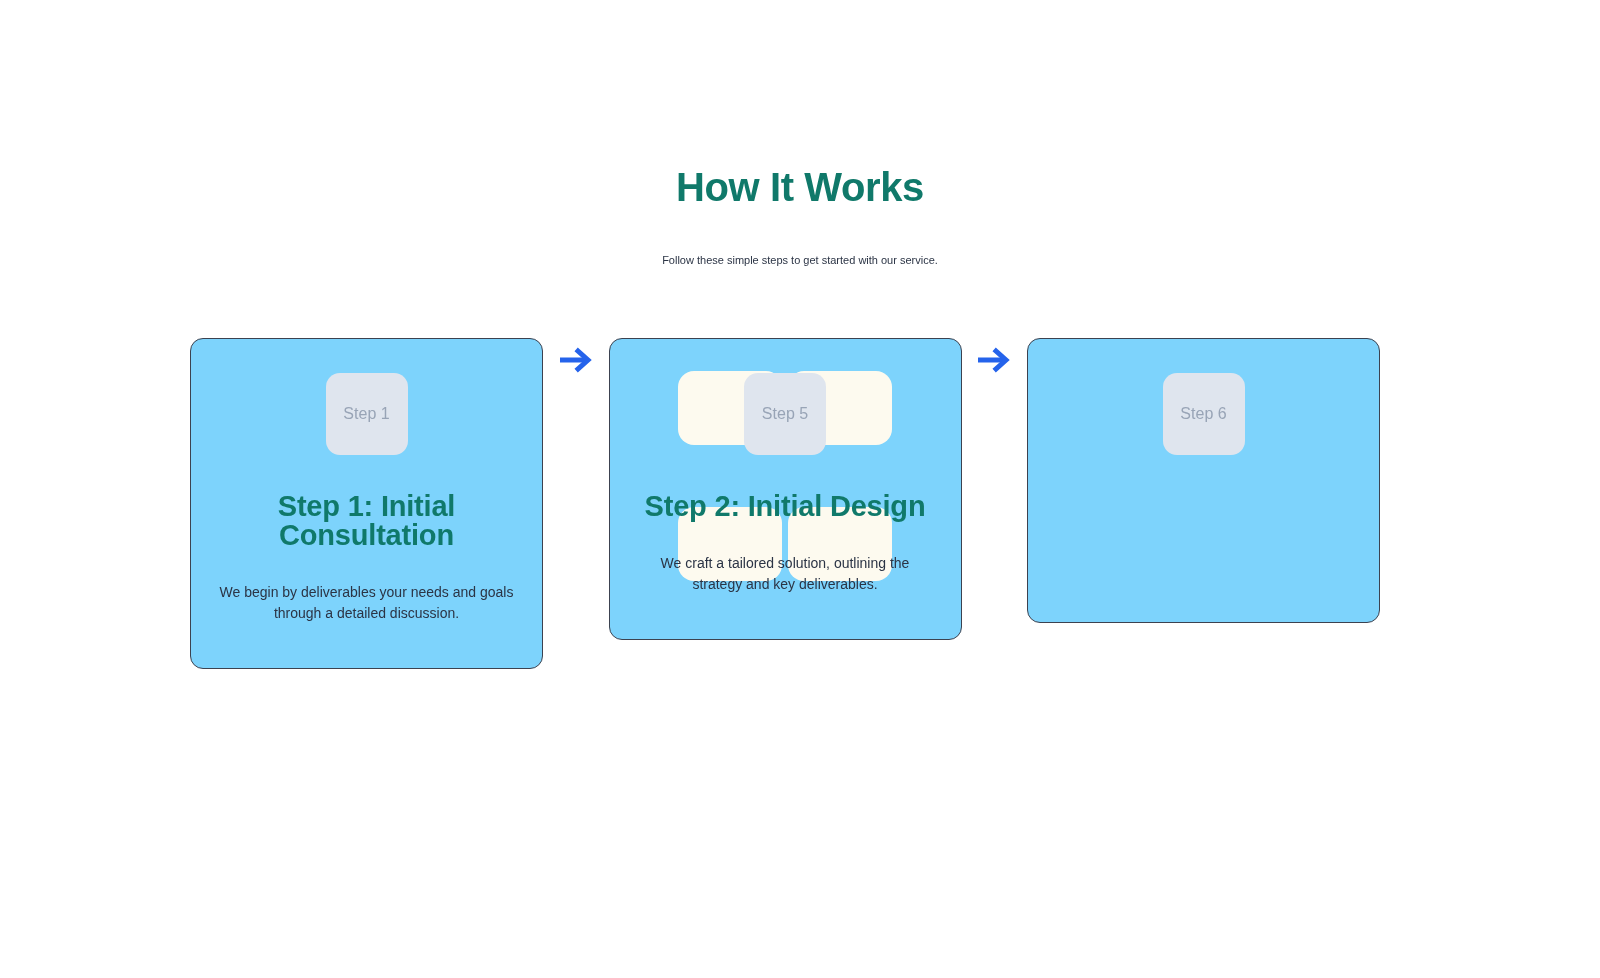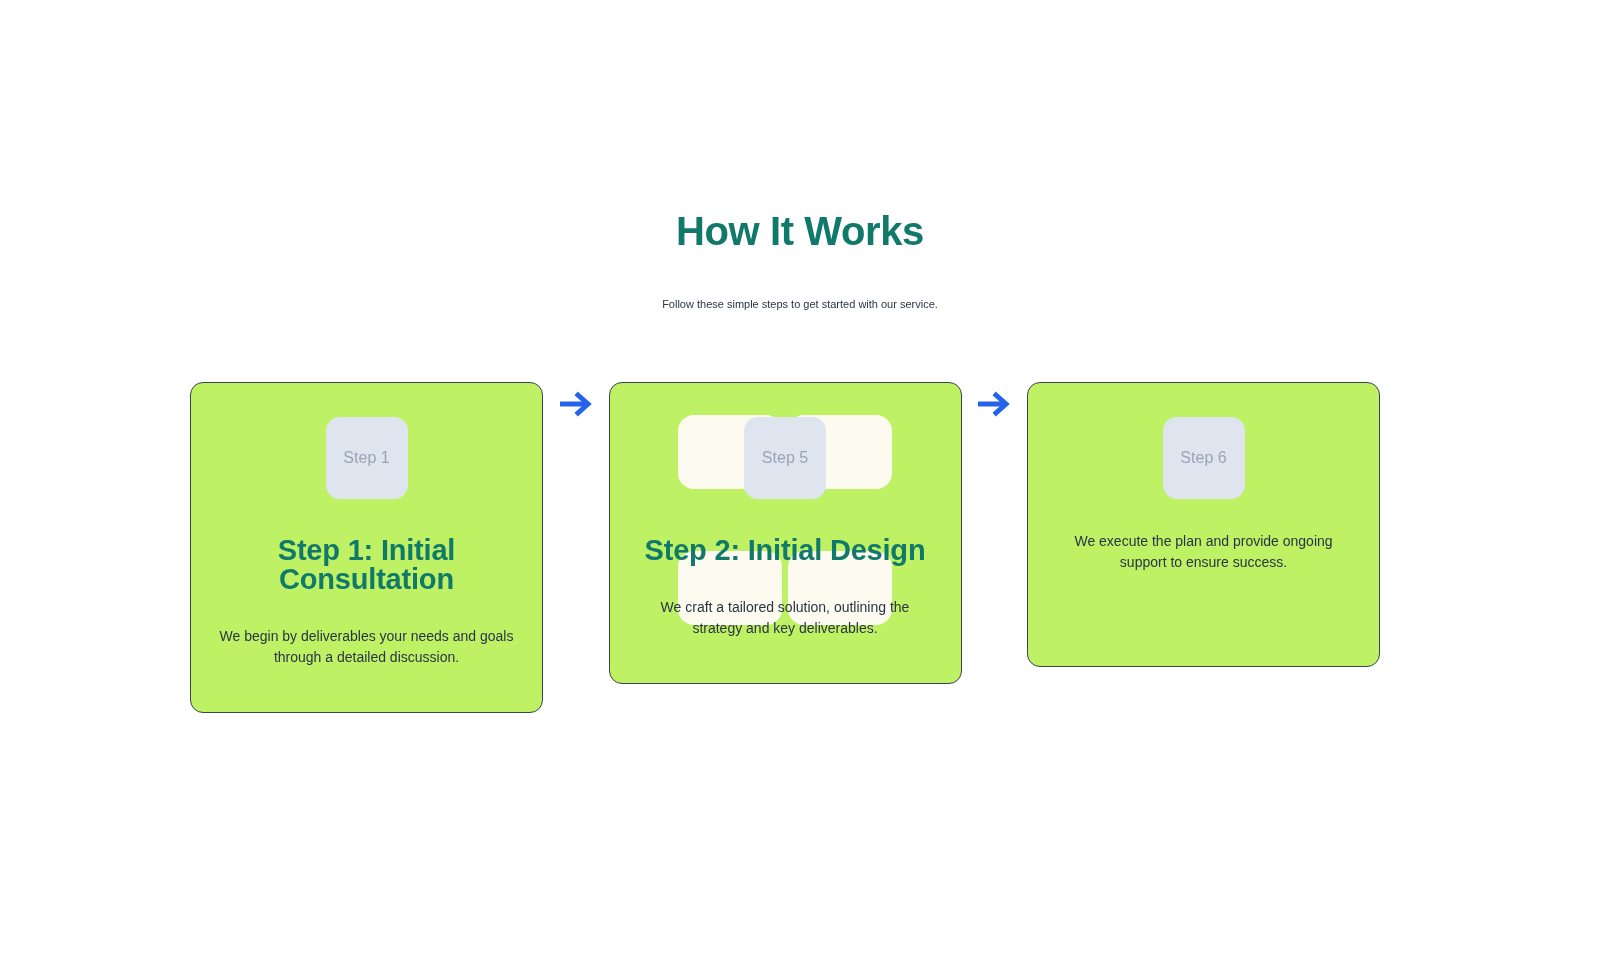--- a/index.html
+++ b/index.html
@@ -19,7 +19,6 @@
   .page {
     position: absolute;
     inset: 0;
-    margin-top: 44px;
   }
 
   

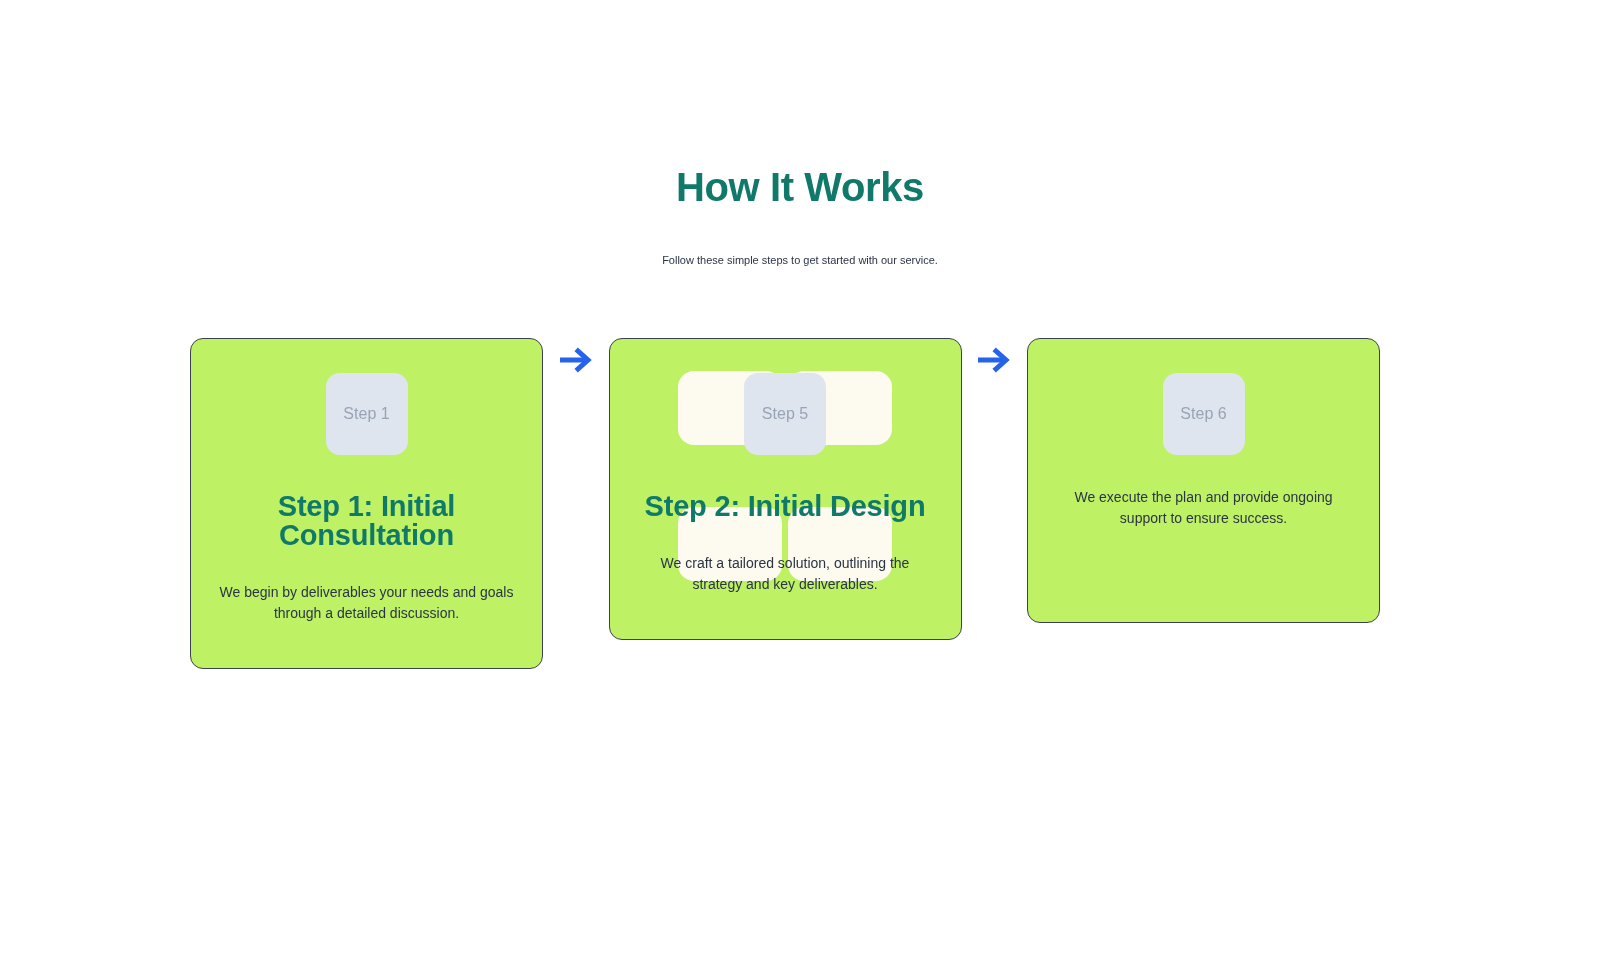--- a/index.html
+++ b/index.html
@@ -63,7 +63,7 @@
     box-sizing: border-box;
     border: 1.3px solid #3c4250;
     border-radius: 13px;
-    background: #bef264;
+    background: #7dd3fc;
     padding: 34px 26px 44px 26px;
     text-align: center;
     overflow: hidden;

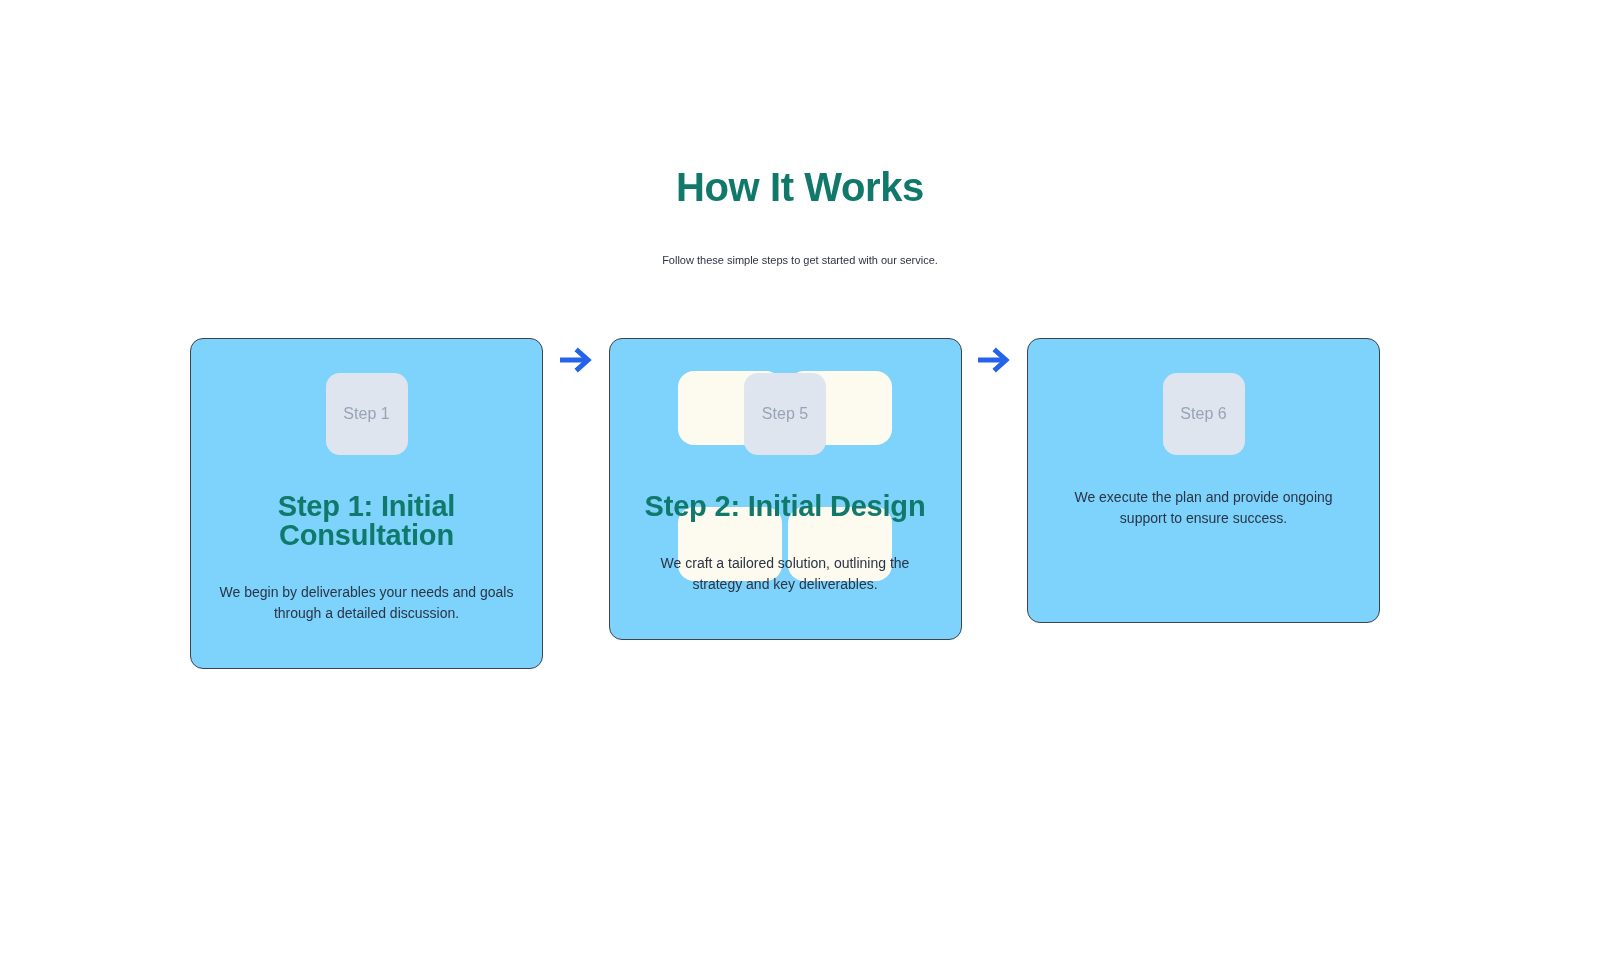--- a/index.html
+++ b/index.html
@@ -202,7 +202,6 @@
       <div class="media-box">
         <span class="media-label">Step 6</span>
       </div>
-      <p class="step-desc">We execute the plan and provide ongoing support to ensure success.</p>
     </div>
 
   </div>

